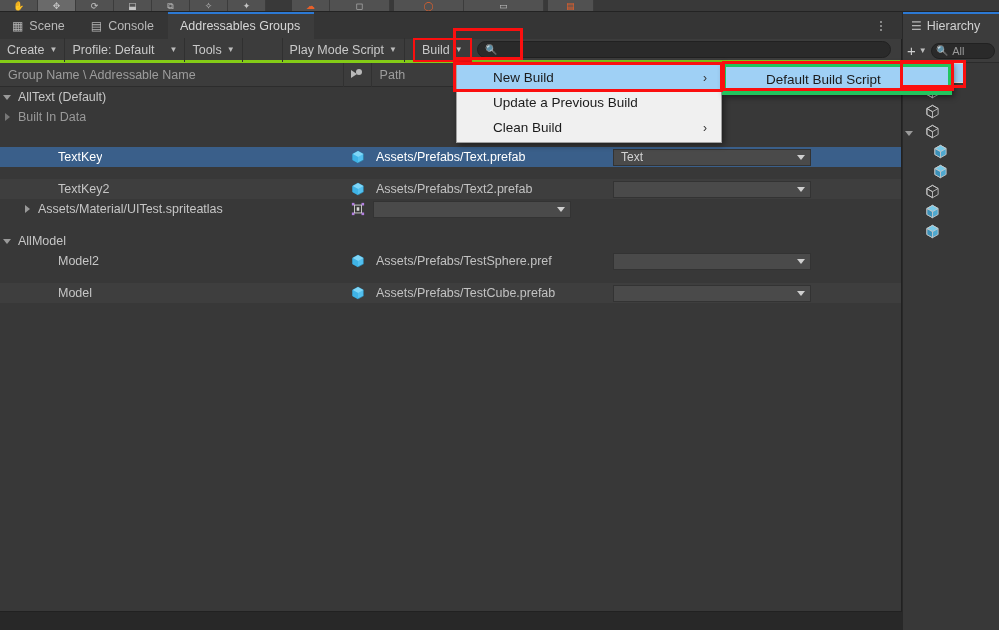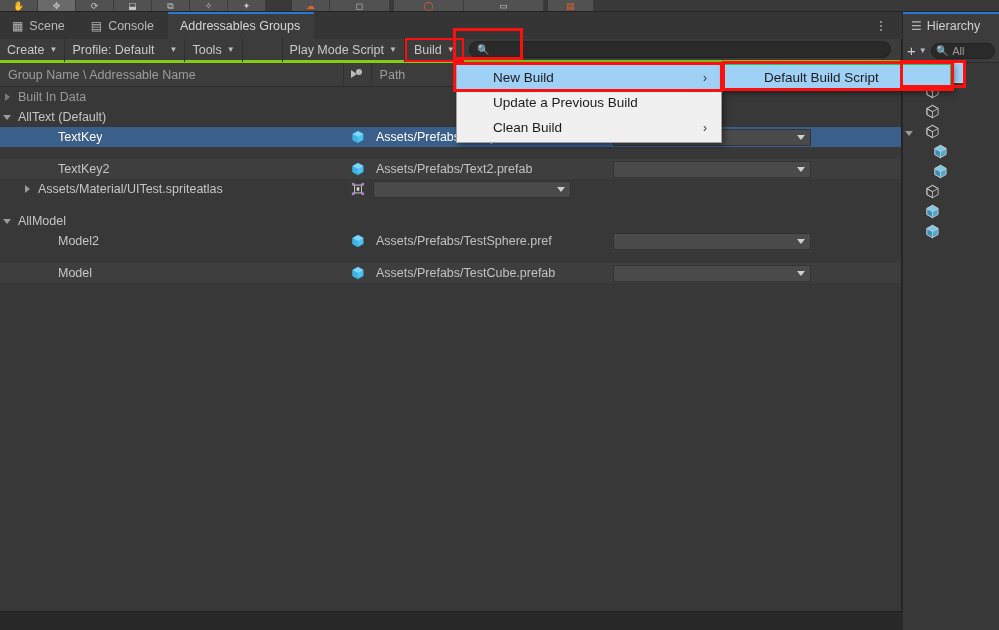--- a/index.html
+++ b/index.html
@@ -78,7 +78,7 @@
     height: 22px; display: flex; align-items: center; gap: 5px;
     padding: 0 8px; color: #c9c9c9; font-size: 12.5px;
     outline: 2px solid #fb0f0f; outline-offset: -1px; position: relative;
-    margin-left: 1px;
+    margin-left: 9px;
   }
   .searchwrap { flex: 1; display: flex; align-items: center; padding: 0 10px 0 6px; }
   .searchbox {

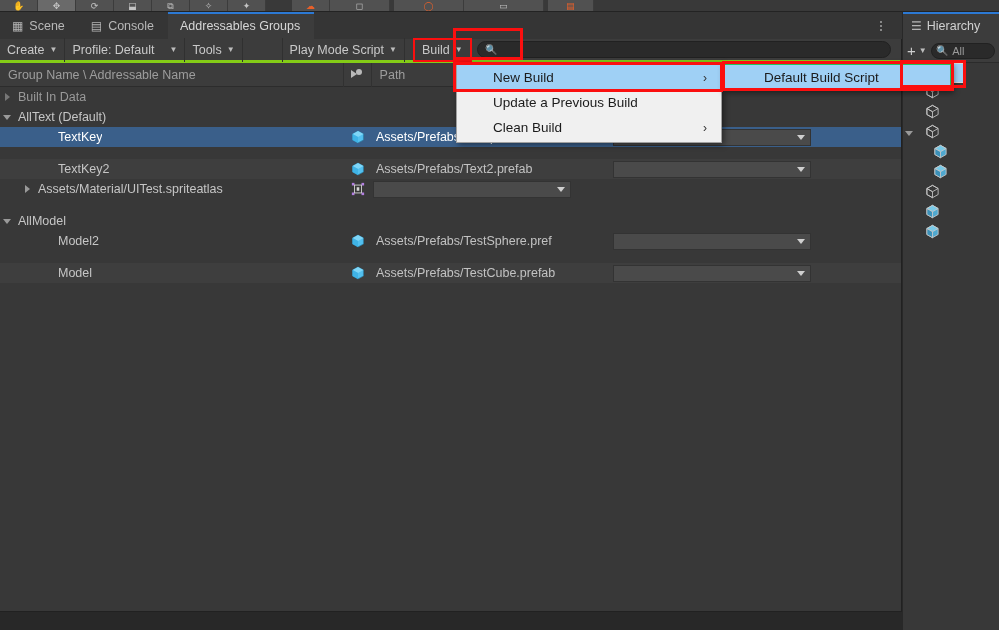--- a/index.html
+++ b/index.html
@@ -177,7 +177,7 @@
 
   .submenu {
     position: absolute; left: 722px; top: 63px; width: 230px;
-    background: #f0f0f0; border: 2px solid #22c55e;
+    background: #f0f0f0; border: 4px solid #22c55e;
     box-shadow: 2px 2px 6px rgba(0,0,0,.45); z-index: 41;
   }
   .submenu .menu-item {

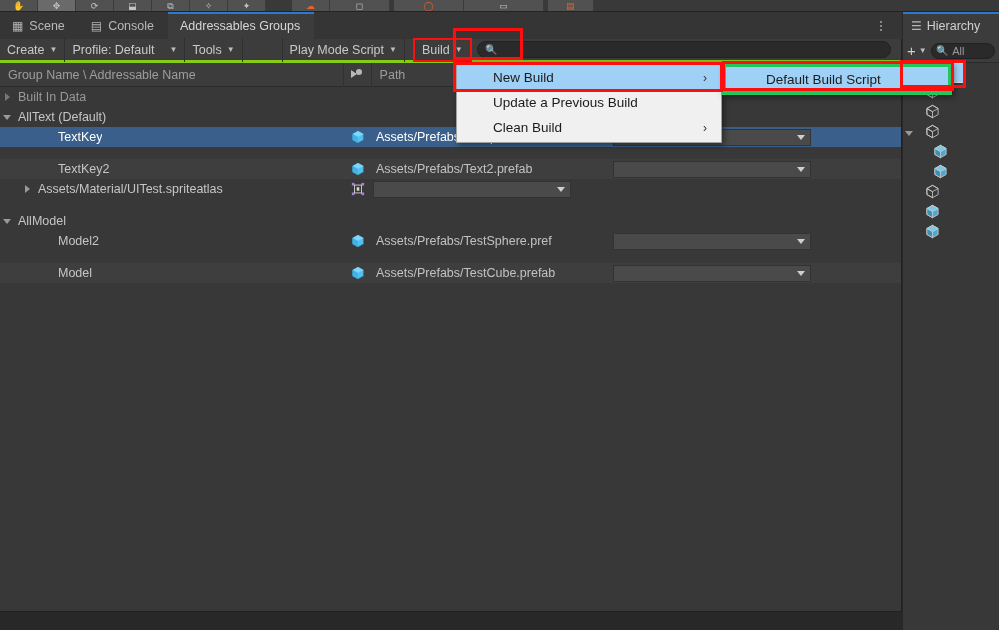--- a/index.html
+++ b/index.html
@@ -346,9 +346,9 @@
           <div class="name-col">
             <div style="width: 0px; flex: 0 0 0px;"></div>
             <div class="twisty">
-              <span class="tri-right tri-dim"></span>
-            </div>
-            <span class="namecell dim" style="padding-left: 4px;">Built In Data</span>
+              <span class="tri-down"></span>
+            </div>
+            <span class="namecell" style="padding-left: 4px;">AllText (Default)</span>
           </div>
           <div class="assetcol"></div>
           <div class="pathcol">
@@ -361,9 +361,9 @@
           <div class="name-col">
             <div style="width: 0px; flex: 0 0 0px;"></div>
             <div class="twisty">
-              <span class="tri-down"></span>
-            </div>
-            <span class="namecell" style="padding-left: 4px;">AllText (Default)</span>
+              <span class="tri-right tri-dim"></span>
+            </div>
+            <span class="namecell dim" style="padding-left: 4px;">Built In Data</span>
           </div>
           <div class="assetcol"></div>
           <div class="pathcol">

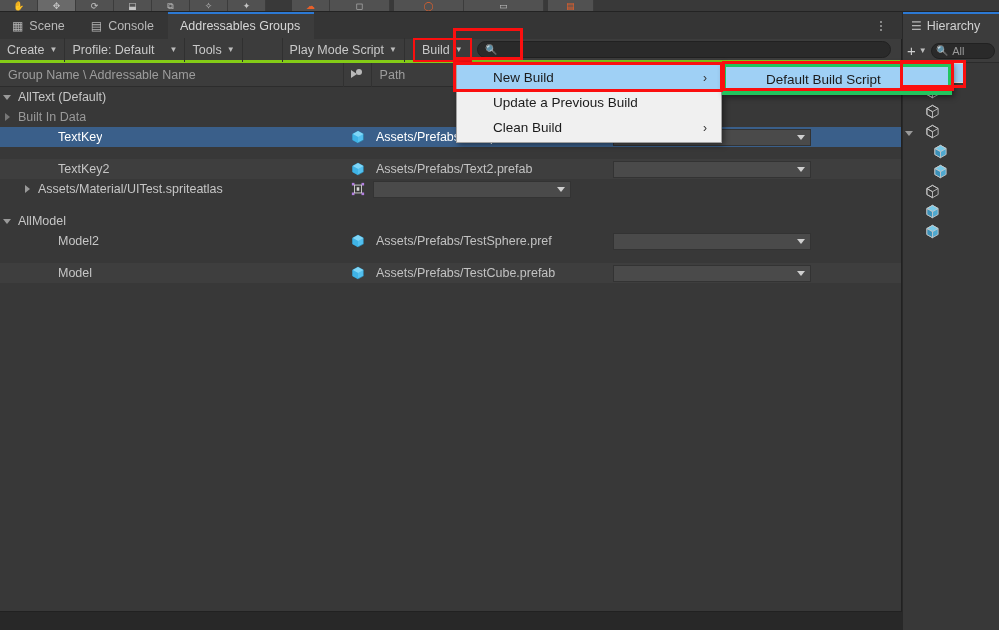--- a/index.html
+++ b/index.html
@@ -119,7 +119,7 @@
   .row { display: flex; height: 20px; align-items: center; position: relative; }
   .row.alt { background: #3e3e3e; margin-top: 12px; }
   .row.group { background: #383838; }
-  .row.selected { background: #3a5f8a; }
+  .row.selected { background: #3a5f8a; margin-top: 20px; }
   .row.selected .namecell,
   .row.selected .pathcell { color: #ffffff; }
   .row.selected .pathcell { background: #3a5f8a; }

